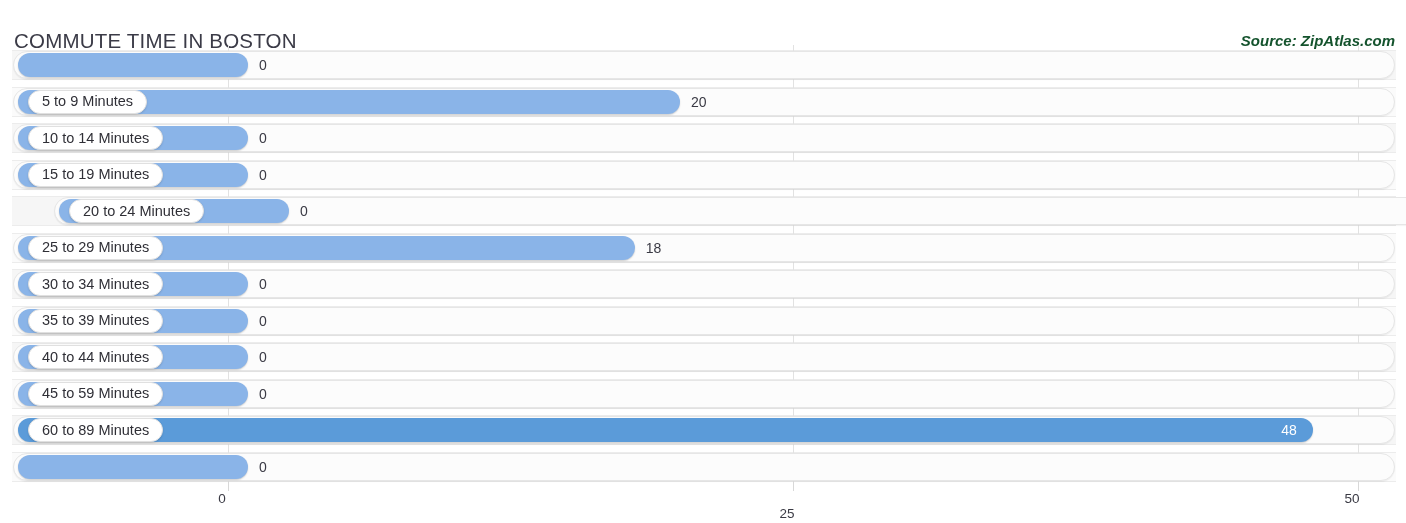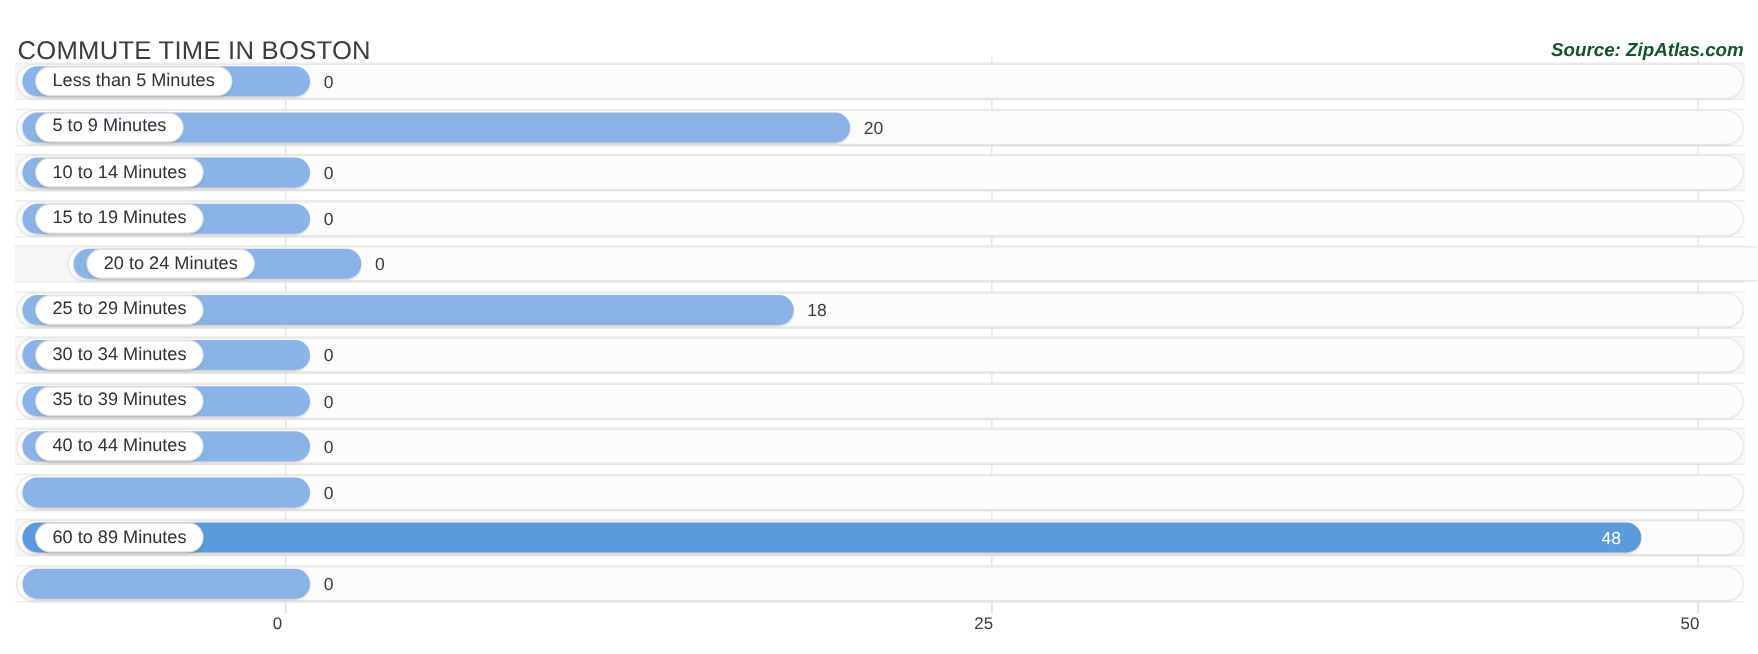--- a/index.html
+++ b/index.html
@@ -184,9 +184,6 @@
       <div class="bar-row" style="top: 5px;">
         <div class="track"></div>
         <div class="bar" style="width: 230px;"></div>
-        <div class="label-capsule">
-          <span>Less than 5 Minutes</span>
-        </div>
         <div class="value-out" style="left: 259px;">0</div>
       </div>
       <div class="bar-row" style="top: 41.5px;">

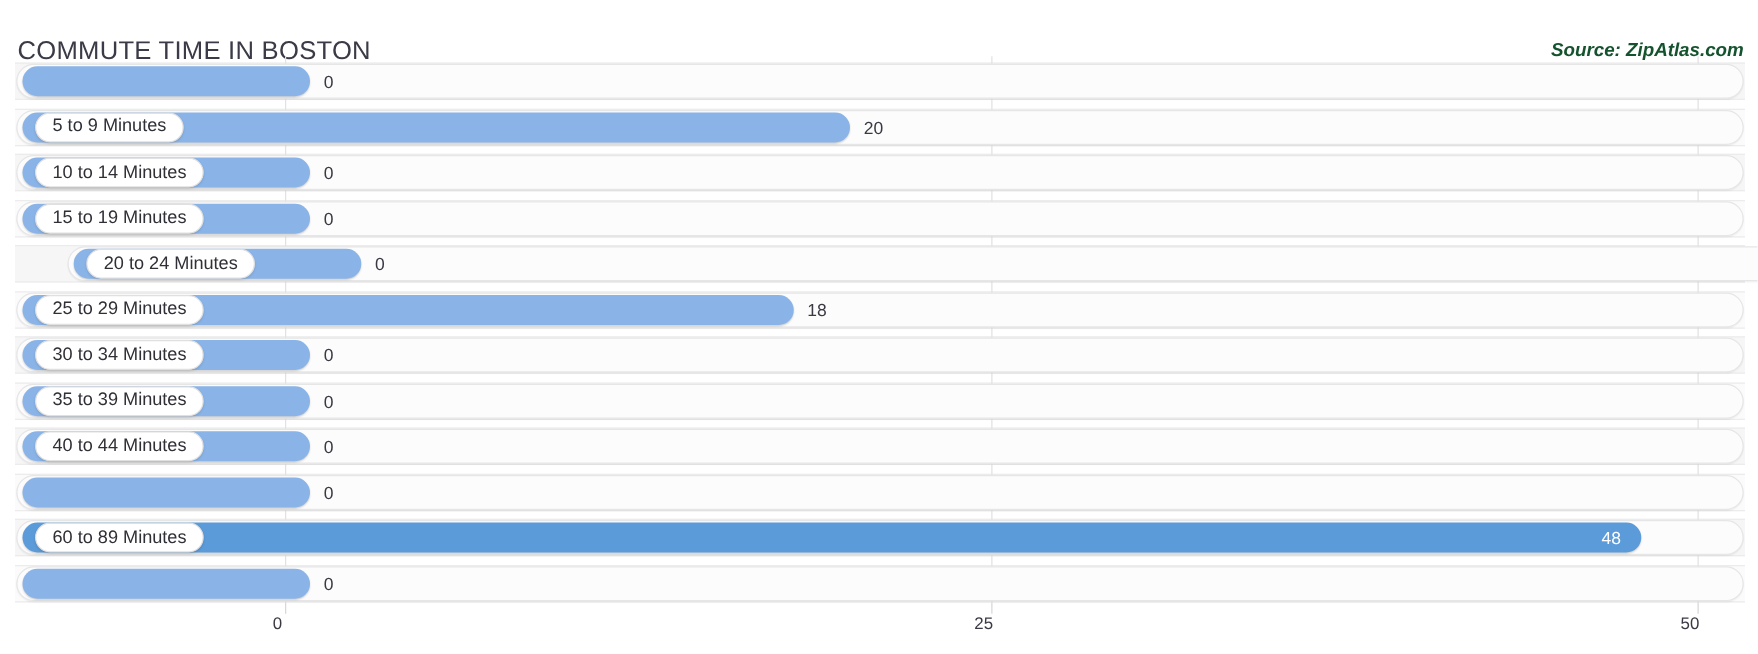--- a/index.html
+++ b/index.html
@@ -253,6 +253,9 @@
       <div class="bar-row" style="top: 333.5px;">
         <div class="track"></div>
         <div class="bar" style="width: 230px;"></div>
+        <div class="label-capsule">
+          <span>45 to 59 Minutes</span>
+        </div>
         <div class="value-out" style="left: 259px;">0</div>
       </div>
       <div class="bar-row" style="top: 370px;">

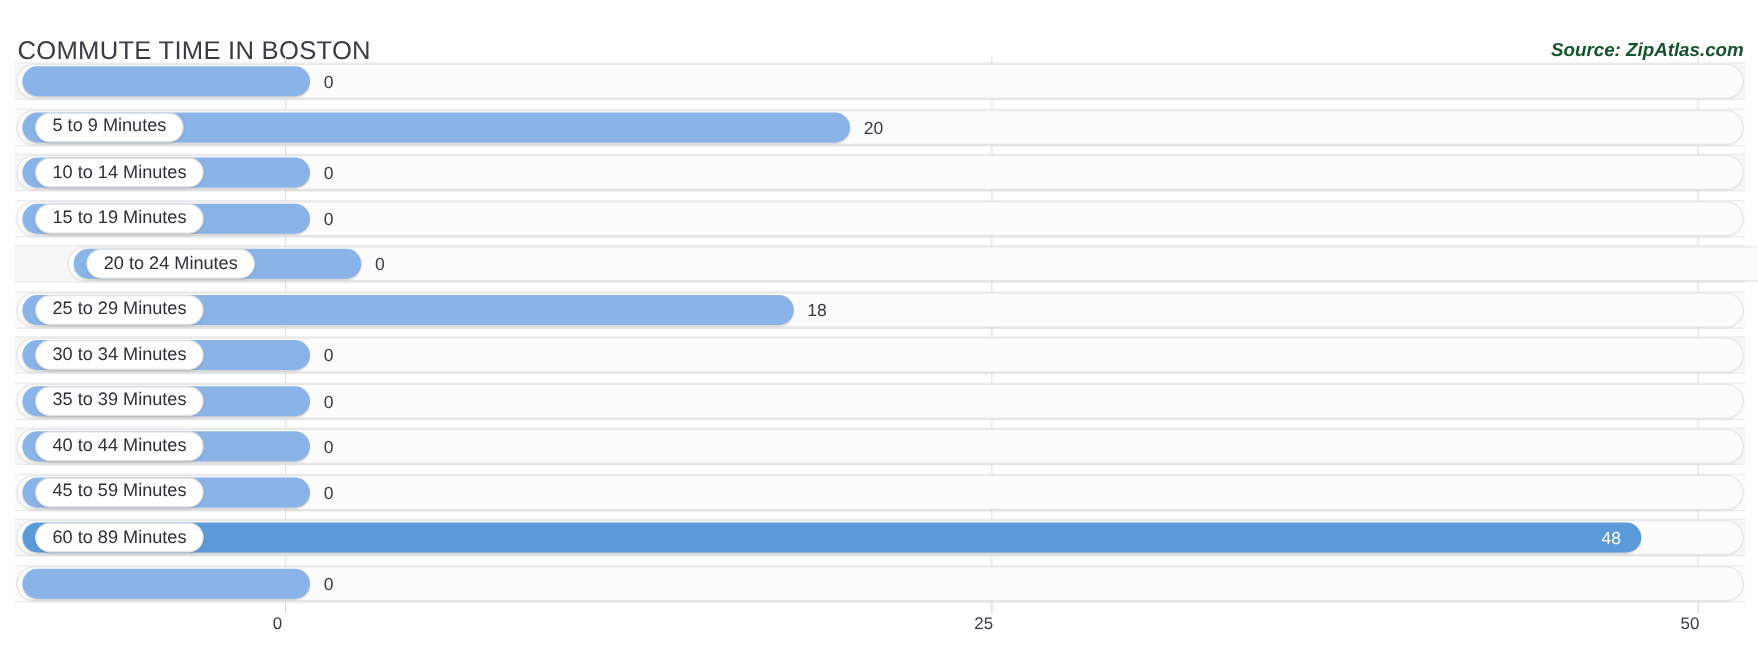--- a/index.html
+++ b/index.html
@@ -278,7 +278,7 @@
     <div class="tick-mark" style="left: 228px;"></div>
     <div class="tick-label" style="left: 222px;">0</div>
     <div class="tick-mark" style="left: 793px;"></div>
-    <div class="tick-label" style="left: 787px;">25</div>
+    <div class="tick-label" style="left: 787px; margin-top: 15px;">25</div>
     <div class="tick-mark" style="left: 1358px;"></div>
     <div class="tick-label" style="left: 1352px;">50</div>
   </div>

